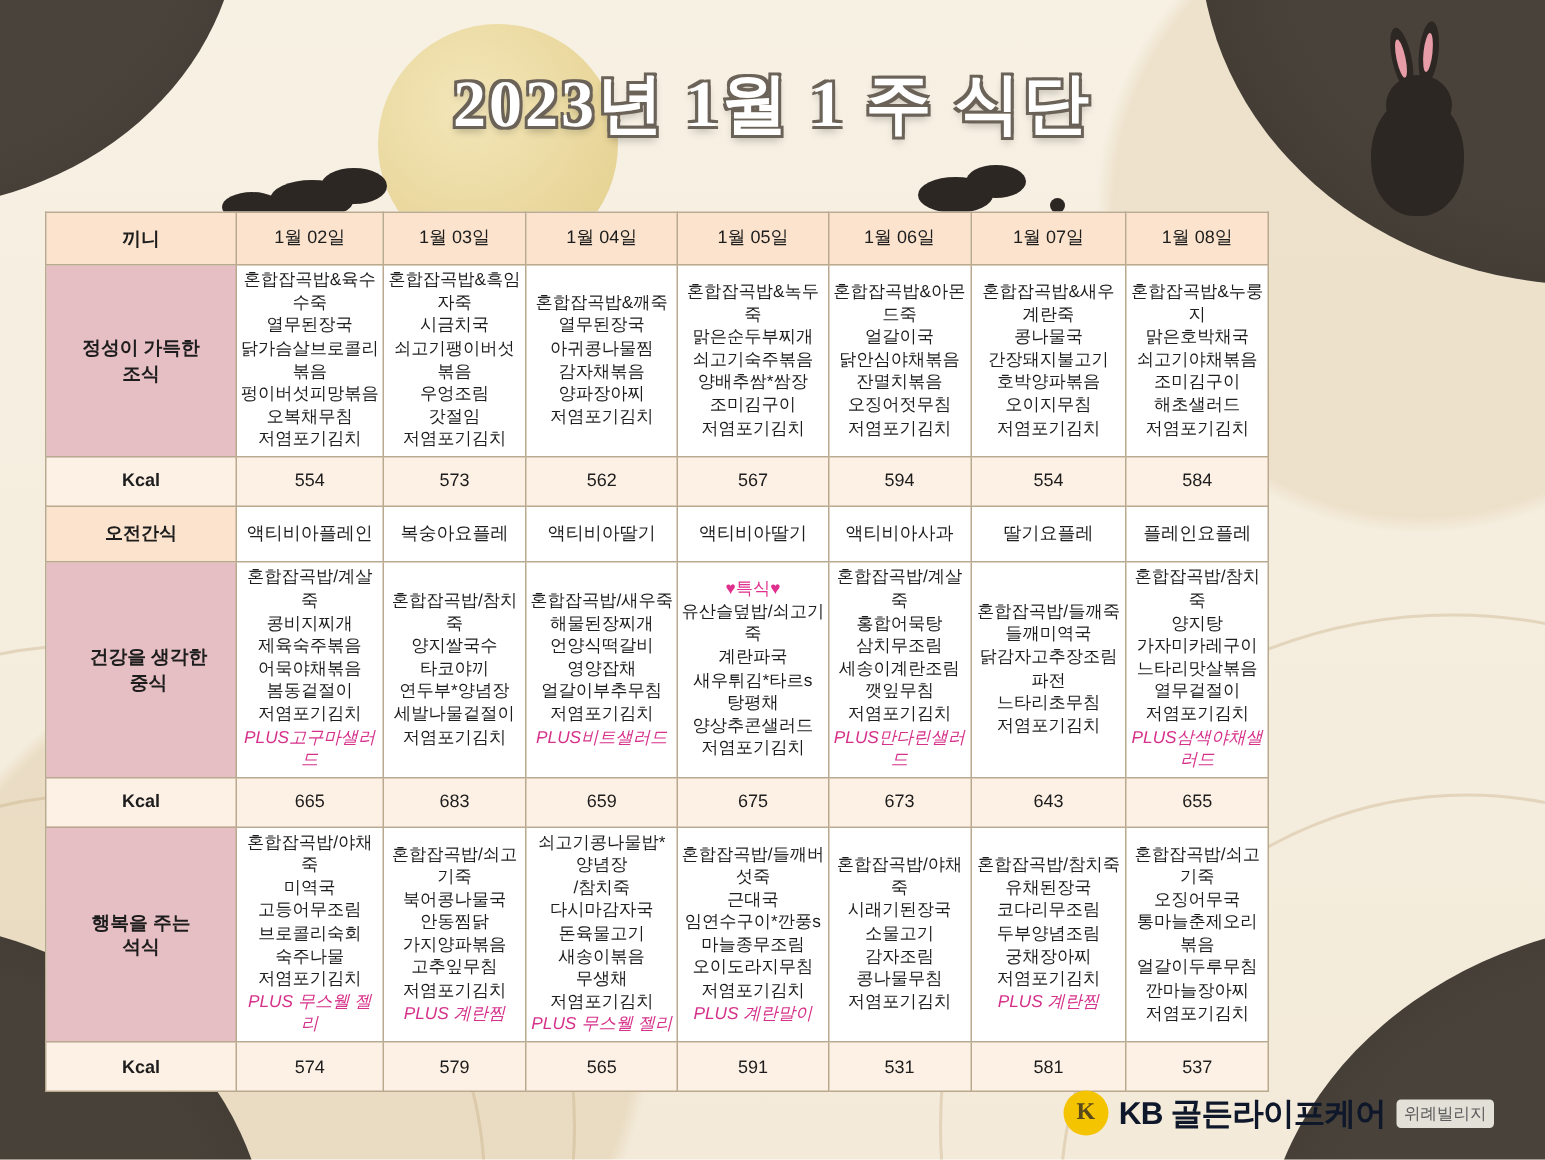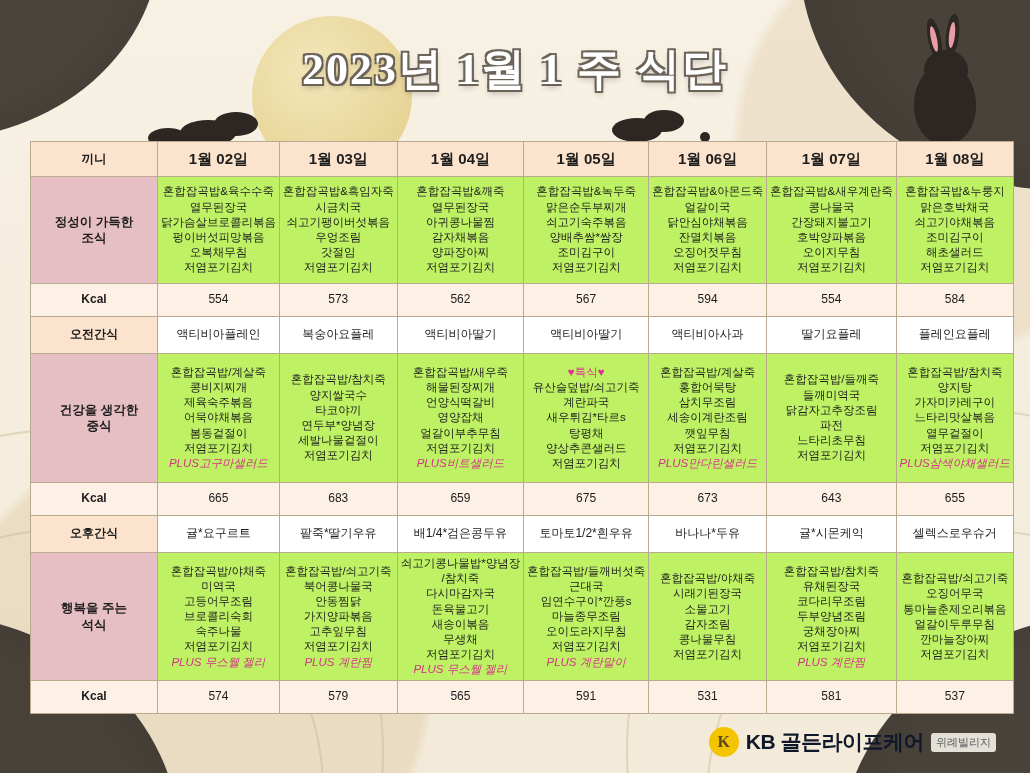--- a/index.html
+++ b/index.html
@@ -61,7 +61,7 @@
 
   
   .table-wrap{position:absolute;left:30px;top:141px;width:968px;}
-  table{border-collapse:collapse;width:984px;background:#bef264;}
+  table{border-collapse:collapse;width:816px;background:#ffffff;}
   td,th{border:1px solid #b9a98f;text-align:center;vertical-align:middle;
         font-size:11.5px;color:#1d1d1d;line-height:1.32;padding:3px 2px;}
   th{background:#fbe3cd;font-weight:bold;font-size:15px;height:28px;}

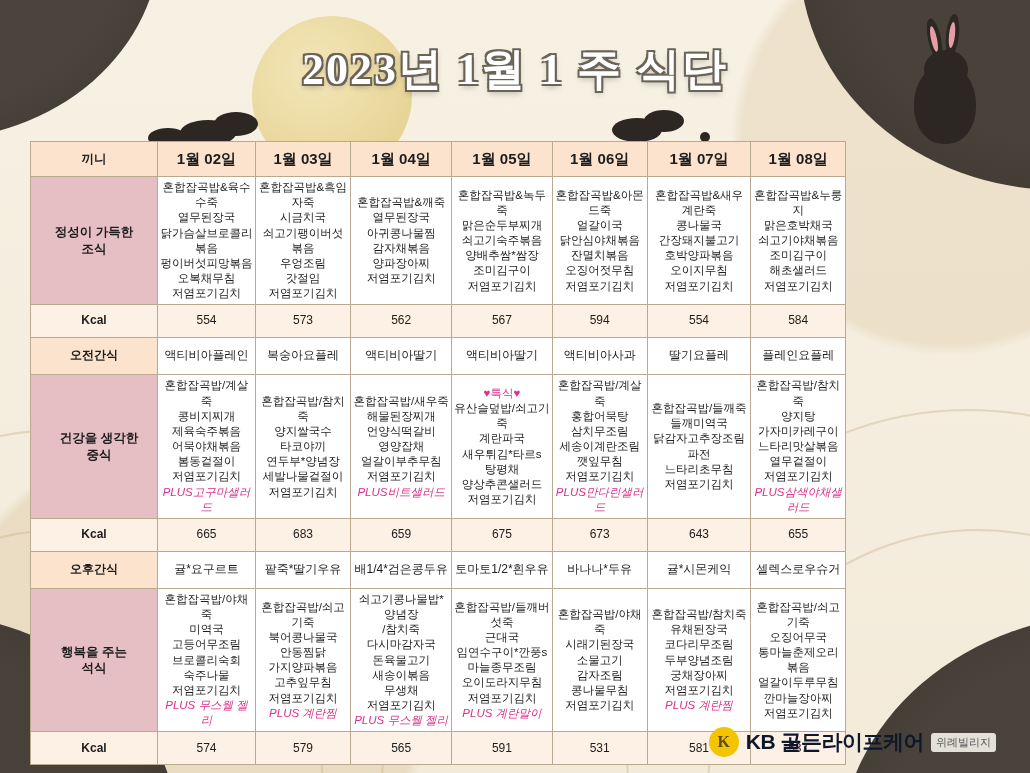--- a/index.html
+++ b/index.html
@@ -64,7 +64,7 @@
   table{border-collapse:collapse;width:816px;background:#ffffff;}
   td,th{border:1px solid #b9a98f;text-align:center;vertical-align:middle;
         font-size:11.5px;color:#1d1d1d;line-height:1.32;padding:3px 2px;}
-  th{background:#fbe3cd;font-weight:bold;font-size:15px;height:28px;}
+  th{background:#fbe3cd;font-weight:normal;font-size:12px;height:28px;}
   .rowhead{background:#e6bfc4;font-weight:bold;font-size:12.5px;width:112px;}
   .kcal-head{background:#fbe3cd;font-weight:bold;font-size:12.5px;}
   .kcal-row td{background:#fdf0e4;height:26px;font-size:12px;}

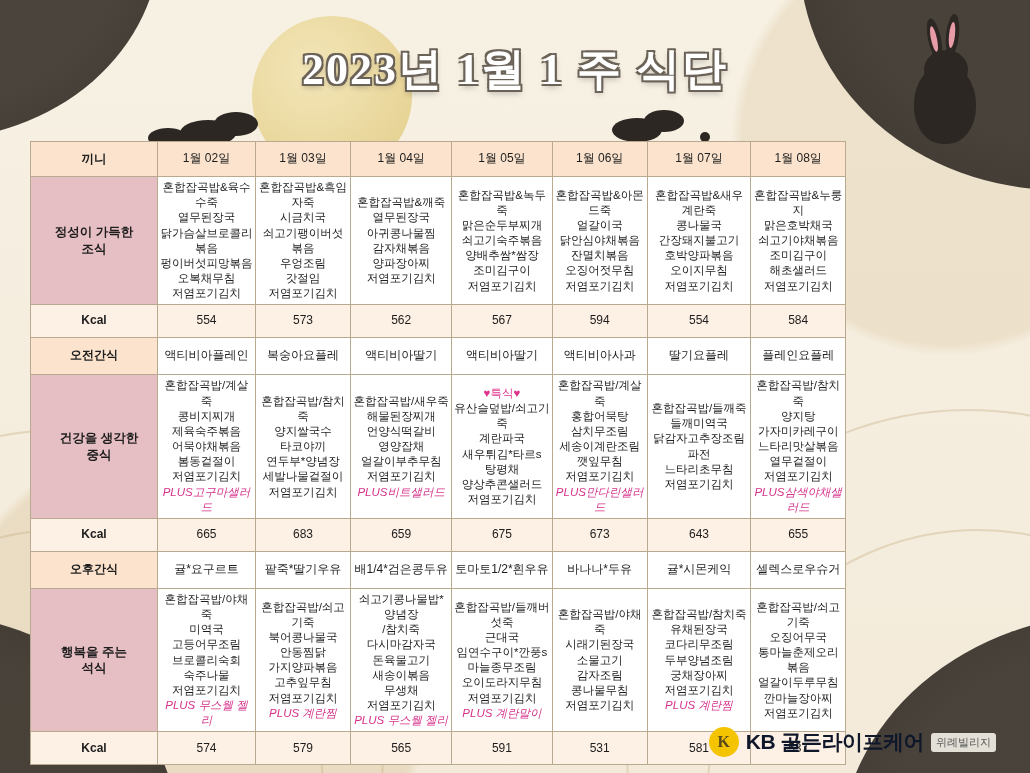--- a/index.html
+++ b/index.html
@@ -256,30 +256,6 @@
             <div class="cell-inner">655</div>
           </td>
         </tr>
-        <tr class="snack-row">
-          <td class="rowhead" style="white-space: pre-line;">오후간식</td>
-          <td>
-            <div class="cell-inner">귤*요구르트</div>
-          </td>
-          <td>
-            <div class="cell-inner">팥죽*딸기우유</div>
-          </td>
-          <td>
-            <div class="cell-inner">배1/4*검은콩두유</div>
-          </td>
-          <td>
-            <div class="cell-inner">토마토1/2*흰우유</div>
-          </td>
-          <td>
-            <div class="cell-inner">바나나*두유</div>
-          </td>
-          <td>
-            <div class="cell-inner">귤*시몬케익</div>
-          </td>
-          <td>
-            <div class="cell-inner">셀렉스로우슈거</div>
-          </td>
-        </tr>
         <tr class="meal-row dinner">
           <td class="rowhead" style="white-space: pre-line; margin-left: 19px;">행복을 주는
 석식</td>

